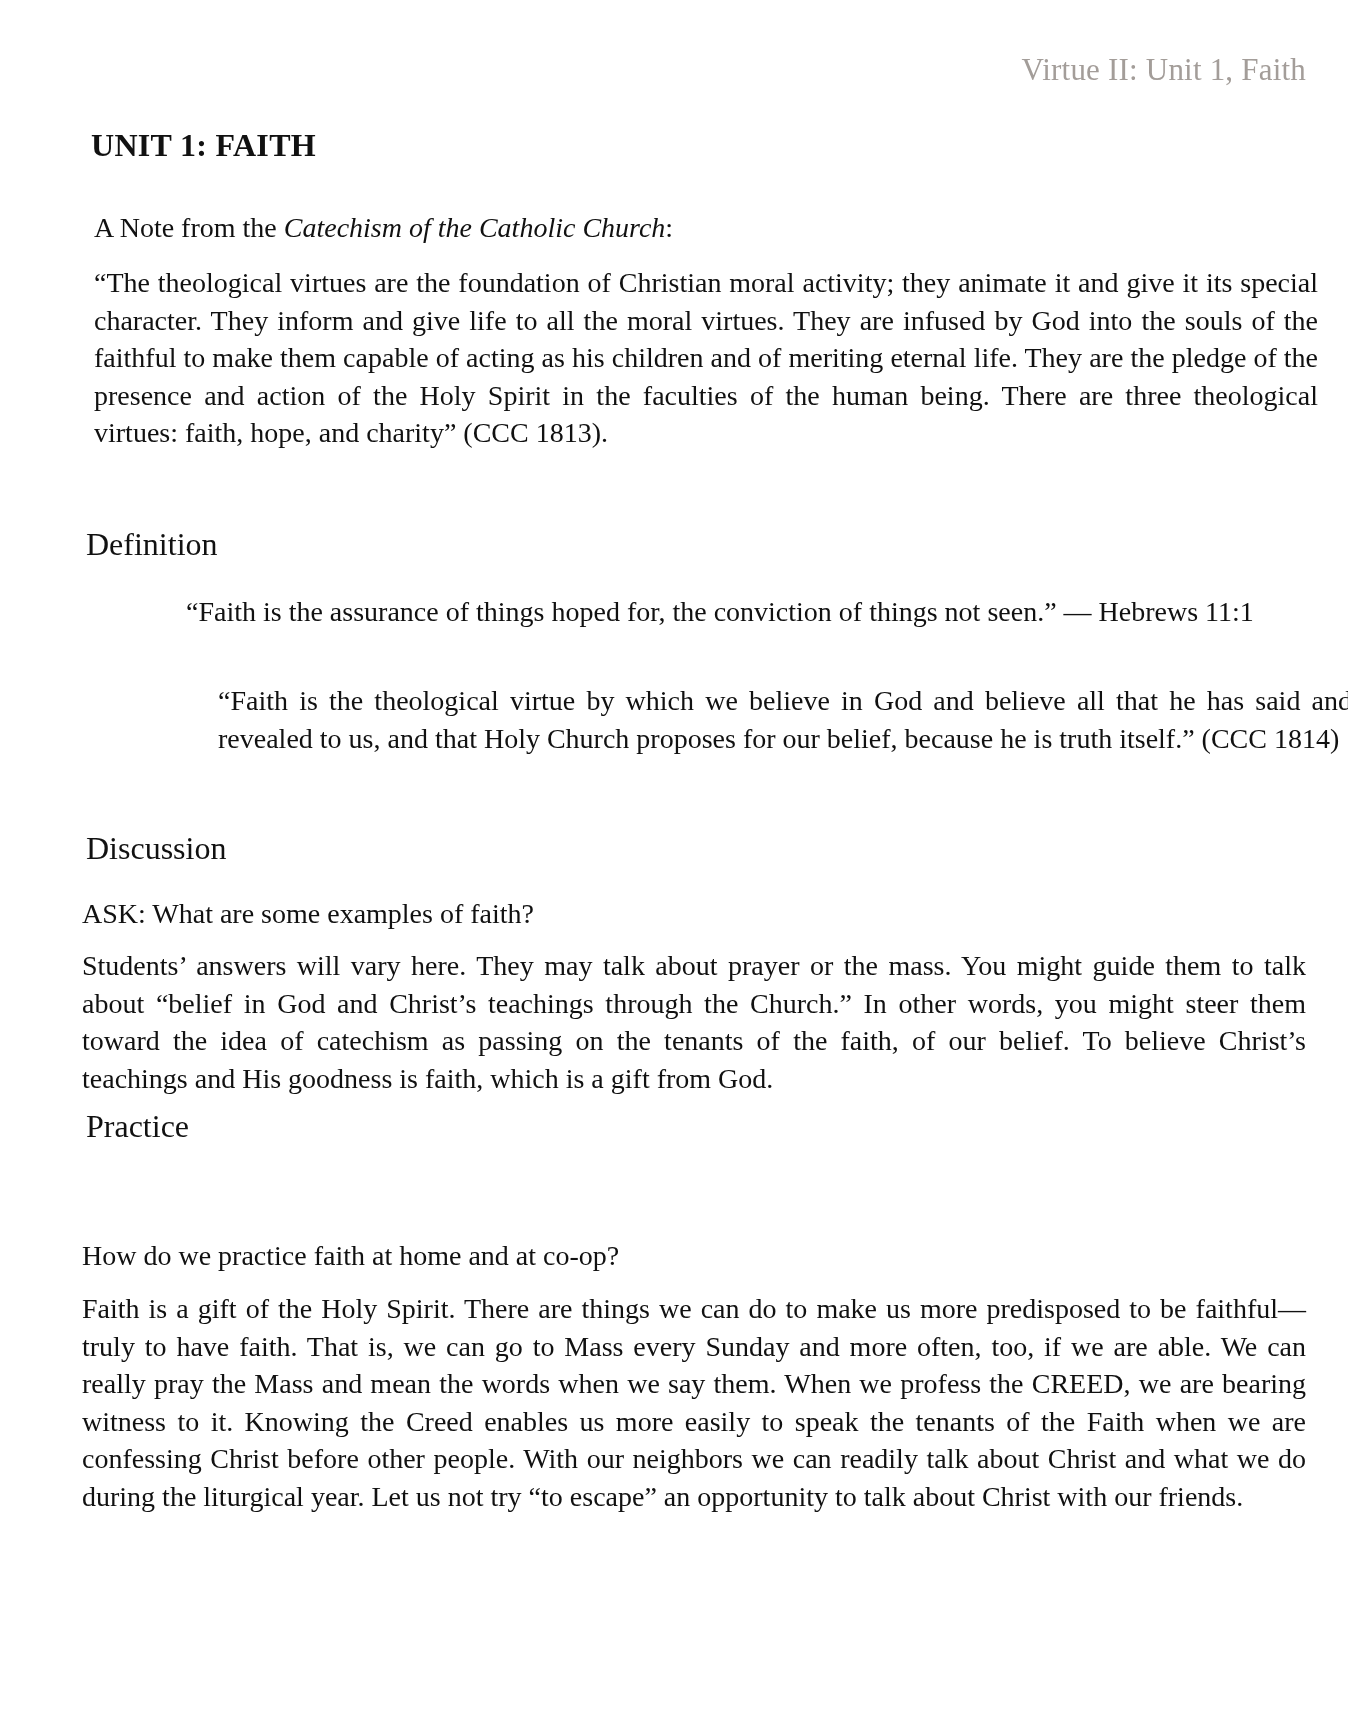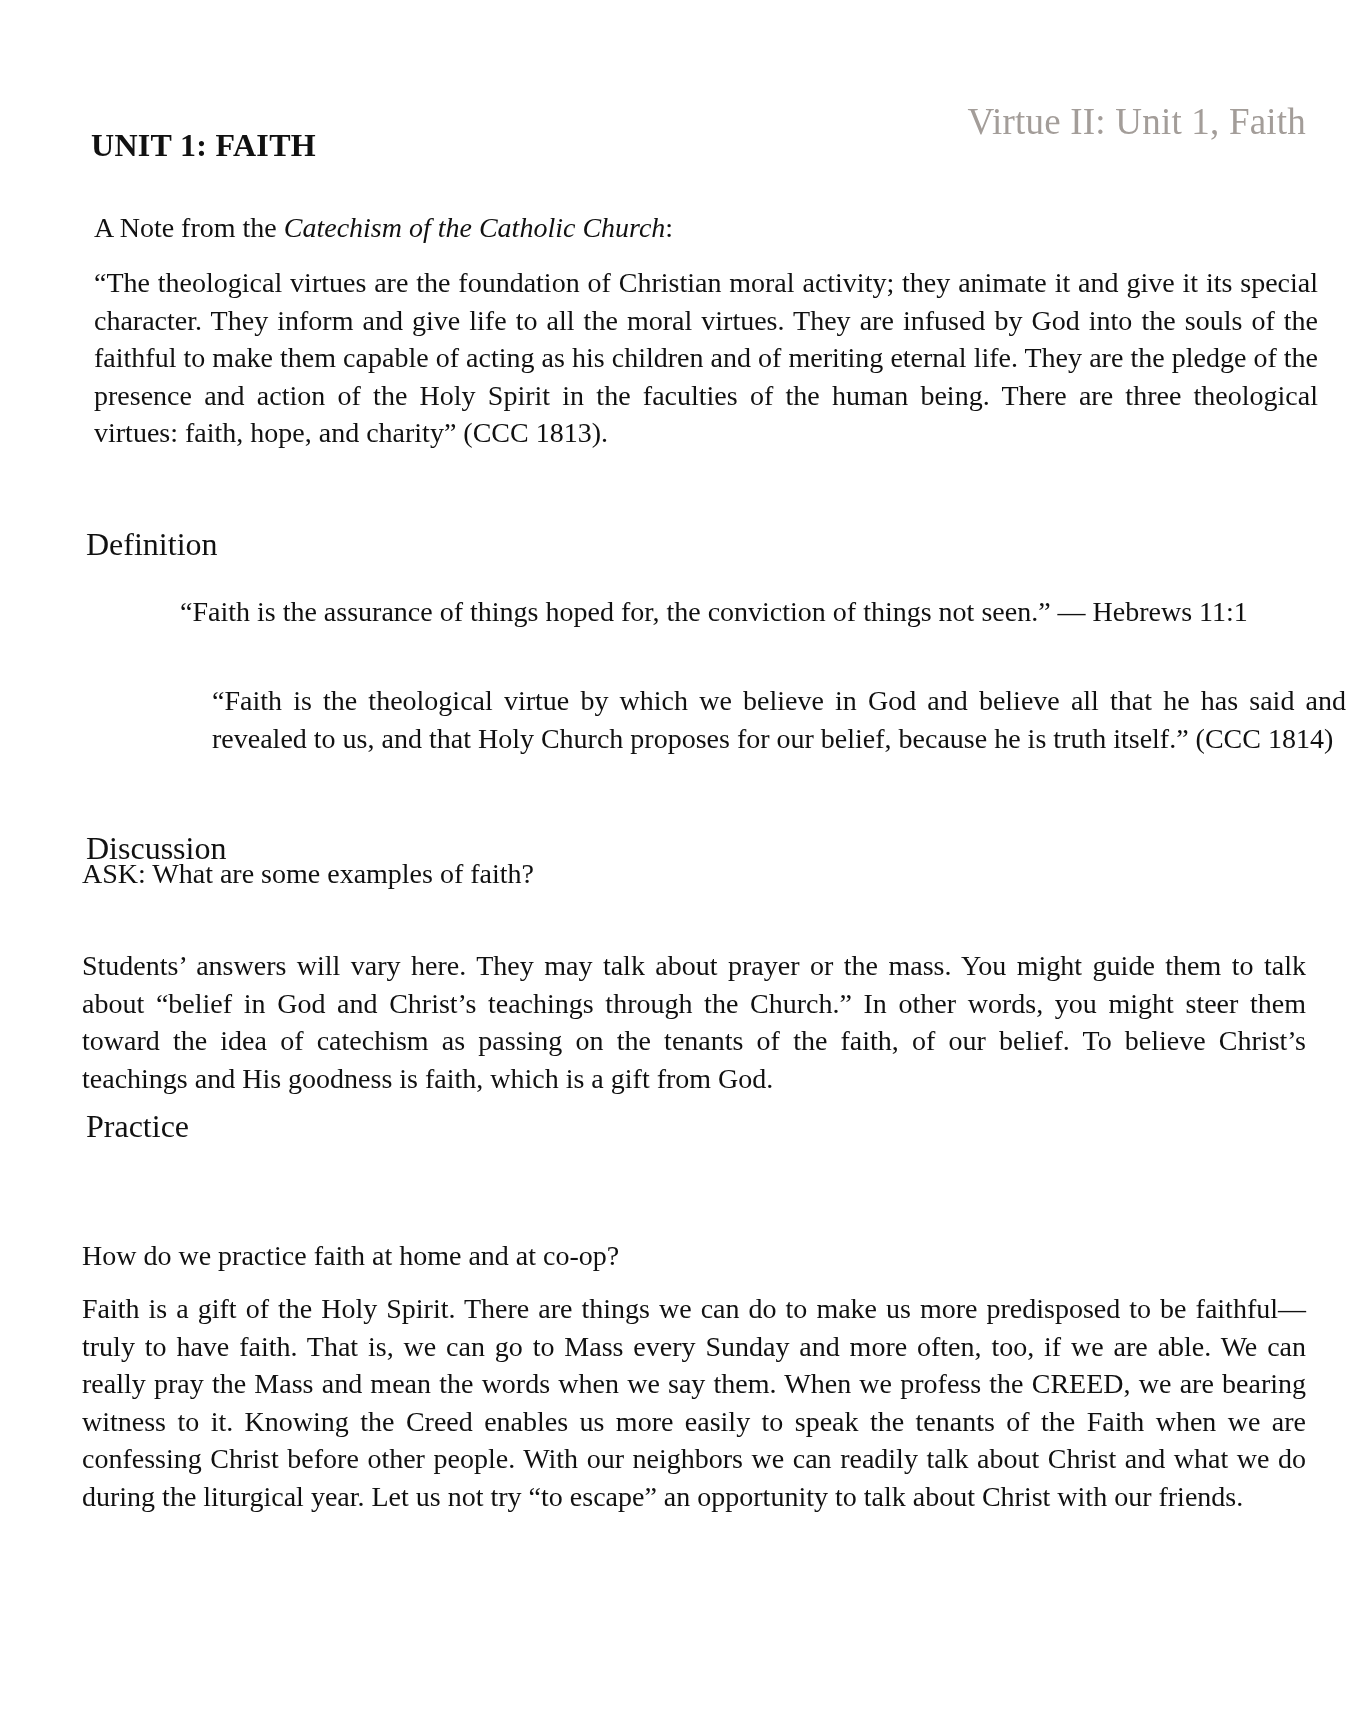--- a/index.html
+++ b/index.html
@@ -25,11 +25,10 @@
       position: absolute;
       right: 0;
       top: 52px;
-      font-size: 37px;
+      font-size: 31px;
       color: #a39d99;
       letter-spacing: 0.2px;
       white-space: nowrap;
-      margin-top: 48px;
     }
     .unit-title {
       position: absolute;

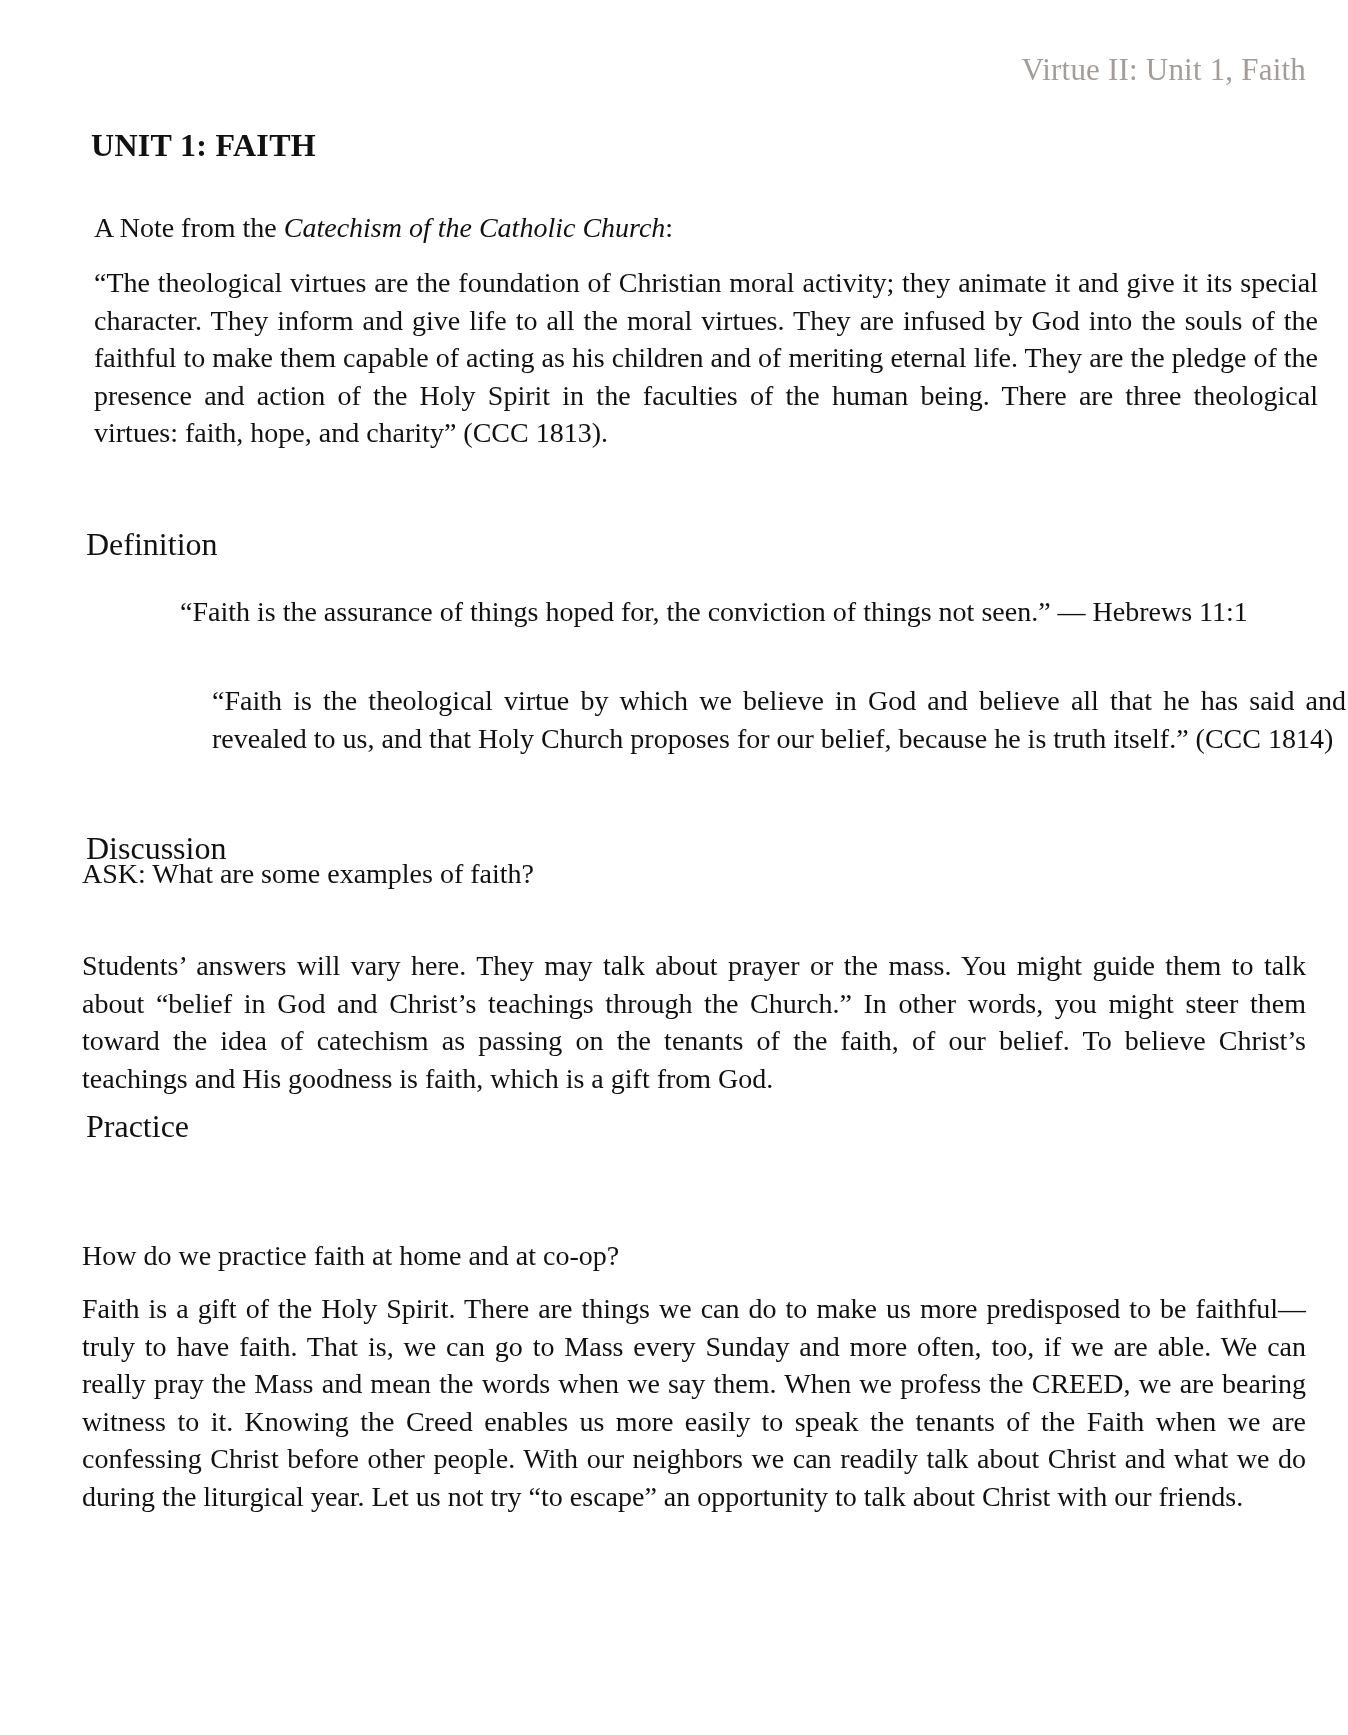--- a/index.html
+++ b/index.html
@@ -74,7 +74,7 @@
     #h-practice { top: 1104px; }
     .def-block {
       position: absolute;
-      left: 98px;
+      left: 104px;
       width: 1134px;
     }
     #def-1 { top: 593px; }

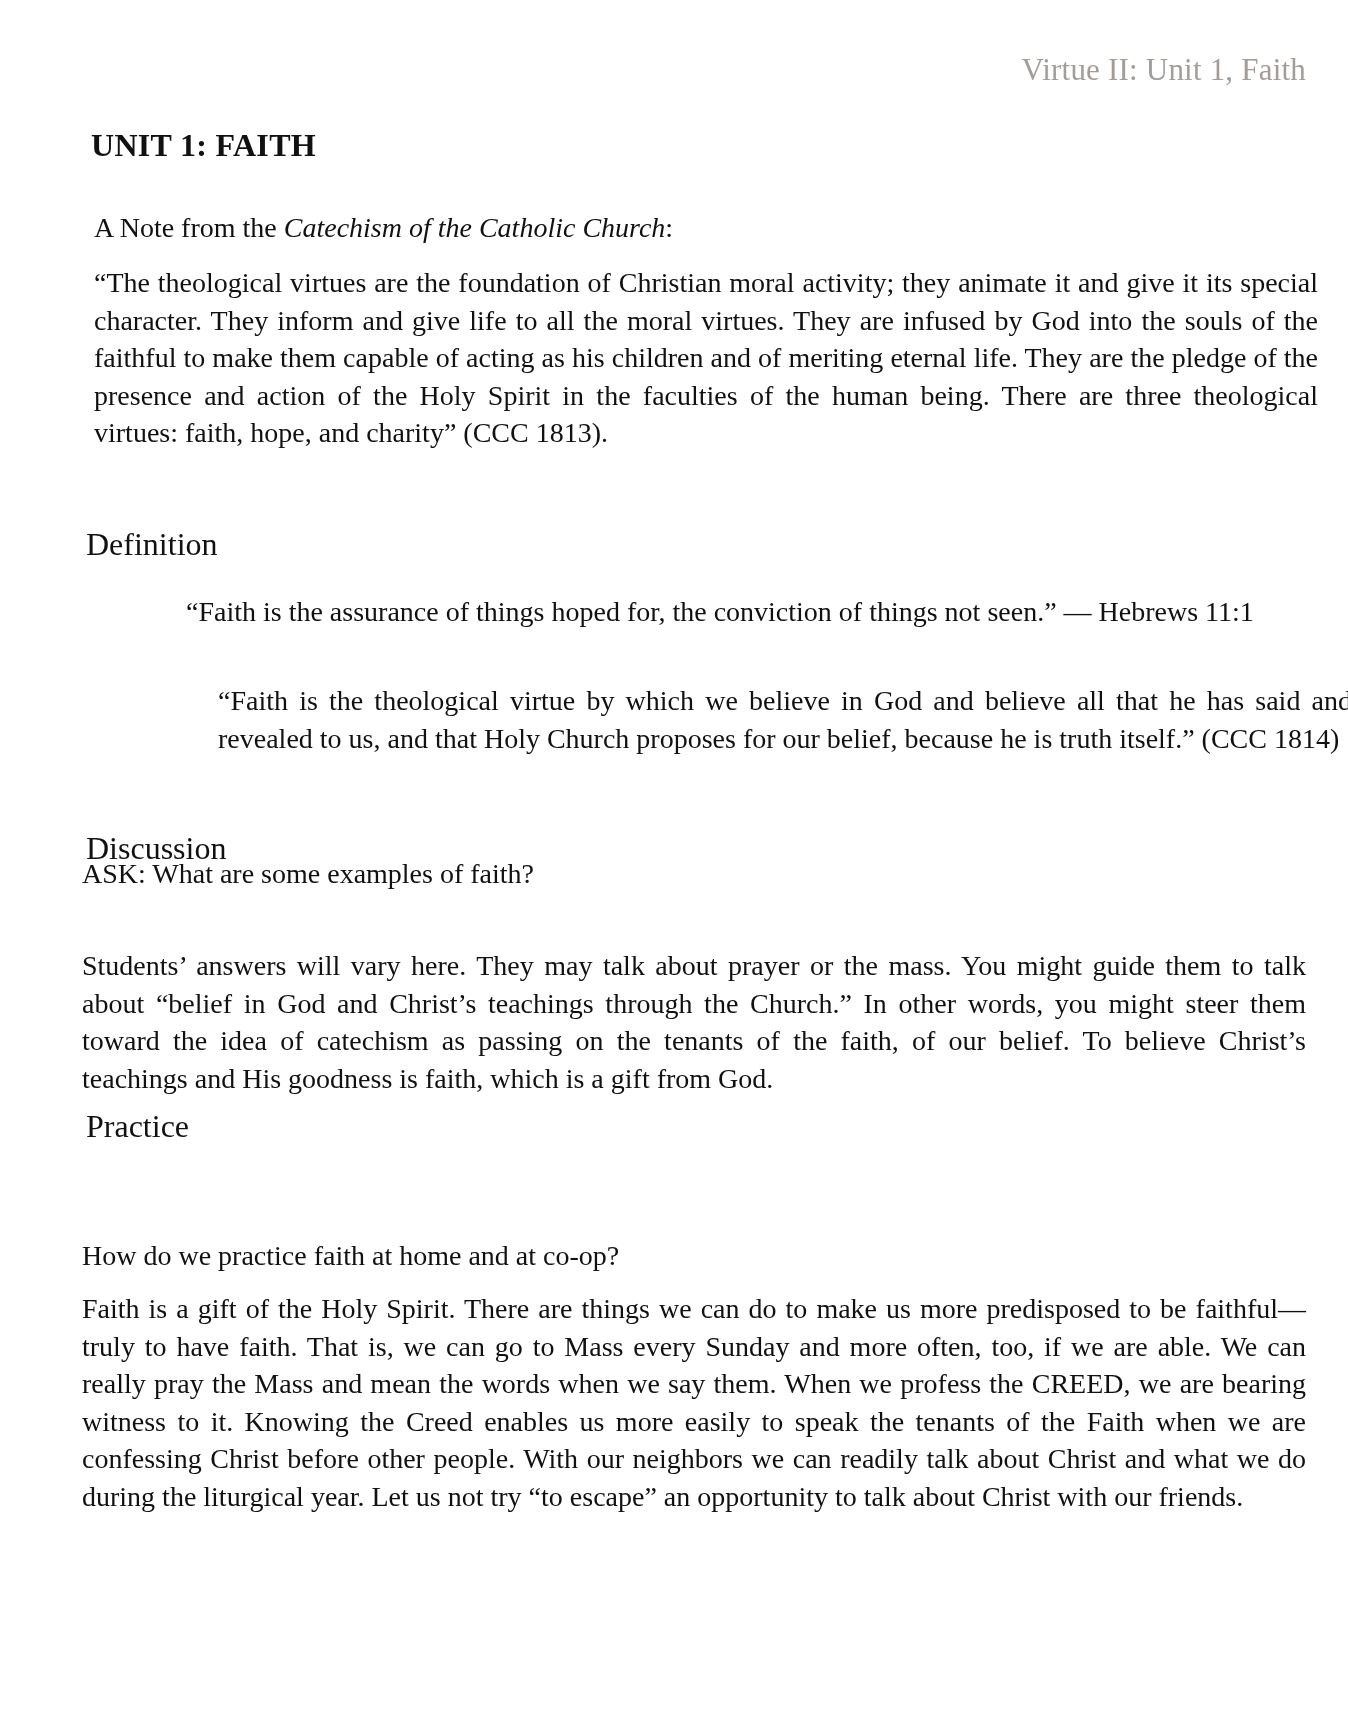--- a/index.html
+++ b/index.html
@@ -86,7 +86,7 @@
       font-size: 28px;
       white-space: nowrap;
     }
-    #ask-line { top: 858px; text-align: right; }
+    #ask-line { top: 898px; text-align: right; }
     #discussion-answer { position: absolute; left: 0; top: 947px; width: 1224px; }
     #practice-question { top: 1240px; }
     #practice-body { position: absolute; left: 0; top: 1290px; width: 1224px; }

